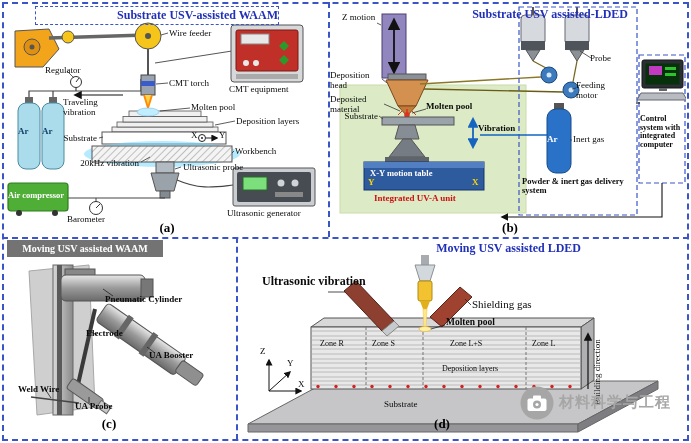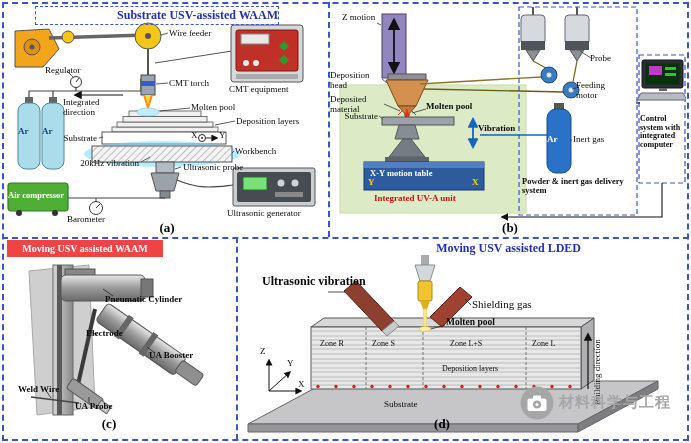--- a/index.html
+++ b/index.html
@@ -232,6 +232,7 @@
       <line x1="246" y1="83" x2="242" y2="84" stroke="#333" stroke-width="0.8"></line>
       <line x1="242" y1="135" x2="240" y2="135" stroke="#333" stroke-width="0.8"></line>
     </svg>
+    <div class="ptitle" style="left:58px;top:2px;width:240px">Substrate USV assisted-LDED</div>
     <div class="lbl c" style="left:12px;top:8px;width:36px">Z motion</div>
     <div class="lbl c" style="left:0px;top:66px;width:54px">Deposition head</div>
     <div class="lbl c" style="left:0px;top:90px;width:56px">Deposited material</div>

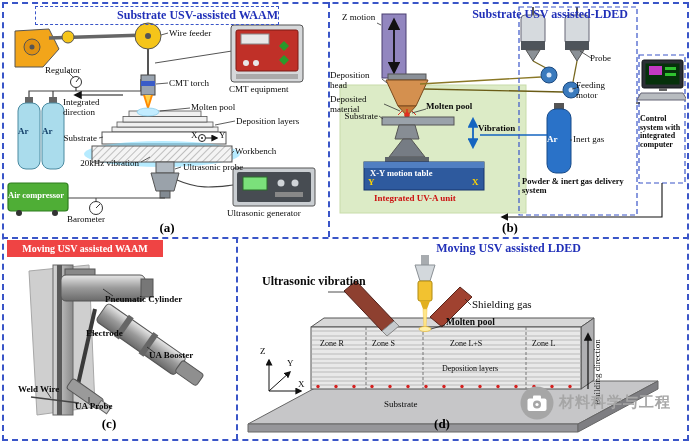--- a/index.html
+++ b/index.html
@@ -132,7 +132,7 @@
     <div class="lbl" style="left:40px;top:61px;width:46px">Regulator</div>
     <div class="lbl" style="left:164px;top:74px;width:52px">CMT torch</div>
     <div class="lbl c" style="left:224px;top:80px;width:76px">CMT equipment</div>
-    <div class="lbl c" style="left:58px;top:93px;width:58px">Integrated direction</div>
+    <div class="lbl c" style="left:58px;top:93px;width:58px">Traveling vibration</div>
     <div class="lbl" style="left:186px;top:98px;width:52px">Molten pool</div>
     <div class="lbl" style="left:231px;top:112px;width:74px">Deposition layers</div>
     <div class="lbl r" style="left:52px;top:129px;width:40px">Substrate</div>

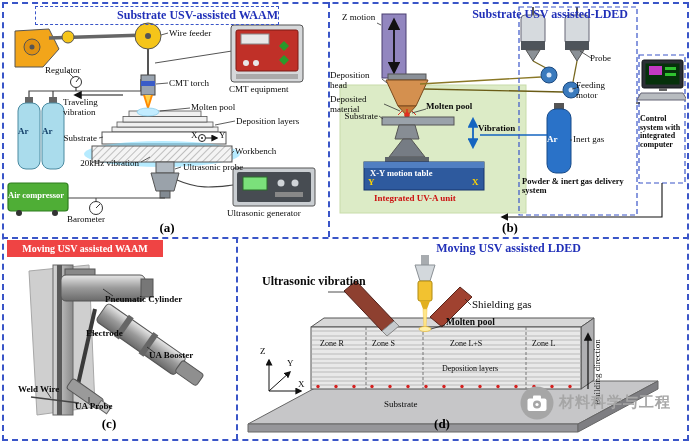--- a/index.html
+++ b/index.html
@@ -14,7 +14,7 @@
   .c{text-align:left;}
   .r{text-align:right;}
   .ptitle{position:absolute;font-weight:bold;font-size:12px;text-align:right;color:#2130b8;}
-  .ctitle{position:absolute;font-weight:bold;font-size:10px;text-align:center;color:#ffffff;background:#ef4444;}
+  .ctitle{position:absolute;font-weight:bold;font-size:10px;text-align:center;color:#ffffff;background:#737373;}
   .tag{position:absolute;font-weight:bold;font-size:13px;color:#000;text-align:center;}
   .dash{position:absolute;}
   .vtext{position:absolute;writing-mode:vertical-rl;transform:rotate(180deg);font-size:9px;color:#0a0a0a;}

